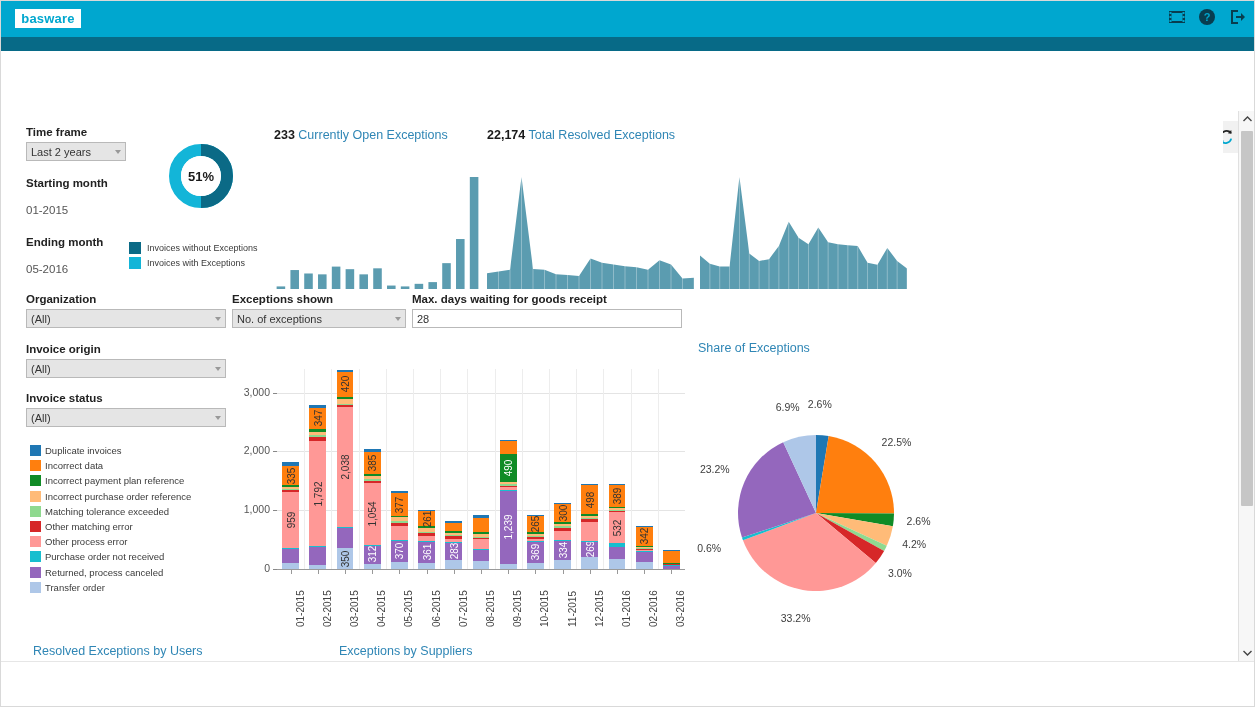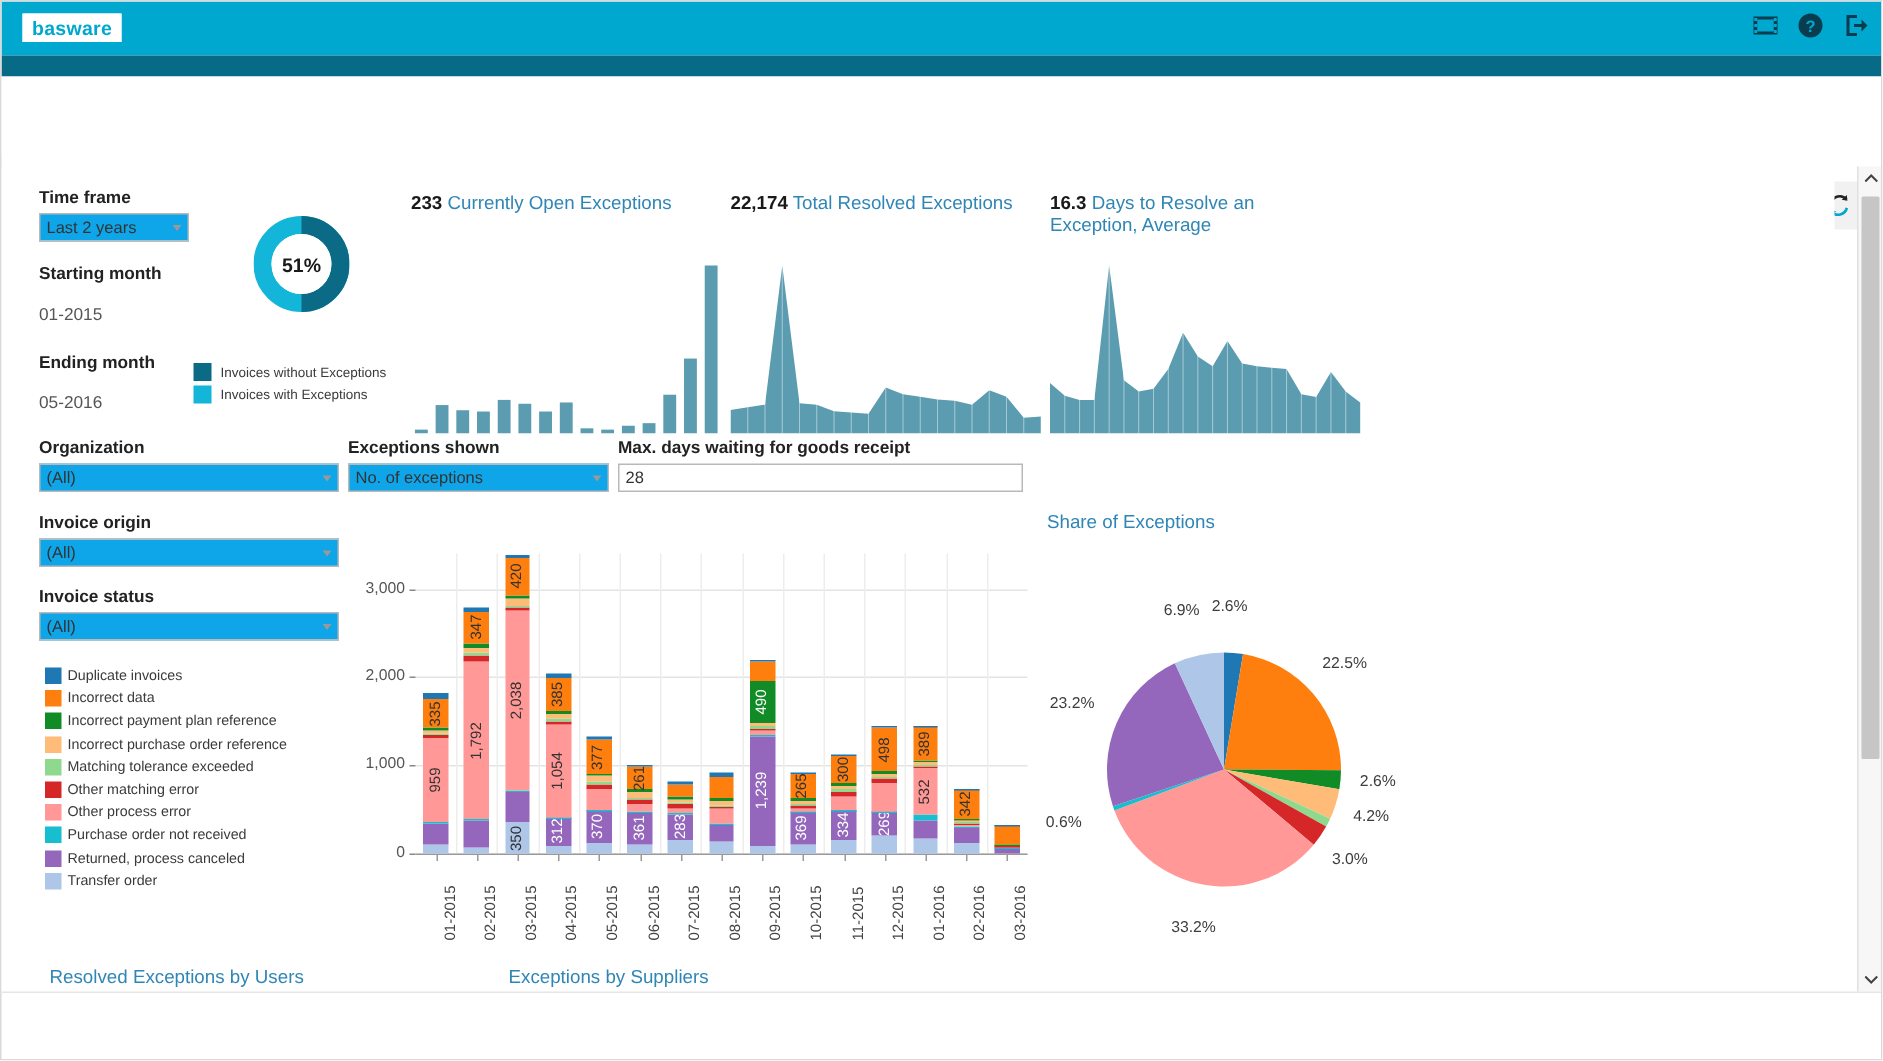--- a/index.html
+++ b/index.html
@@ -346,10 +346,6 @@
     <div class="kpi-title" style="left:486px; top:17px; width:200px;">
       <b>22,174</b>
       <span class="unit">Total Resolved Exceptions</span>
-    </div>
-    <div class="kpi-title" style="left:699px; top:17px; width:190px;">
-      <b>16.3</b>
-      <span class="unit">Days to Resolve an Exception, Average</span>
     </div>
 
     <div style="position:absolute; left:273px; top:60px; width:207px; height:118px;">

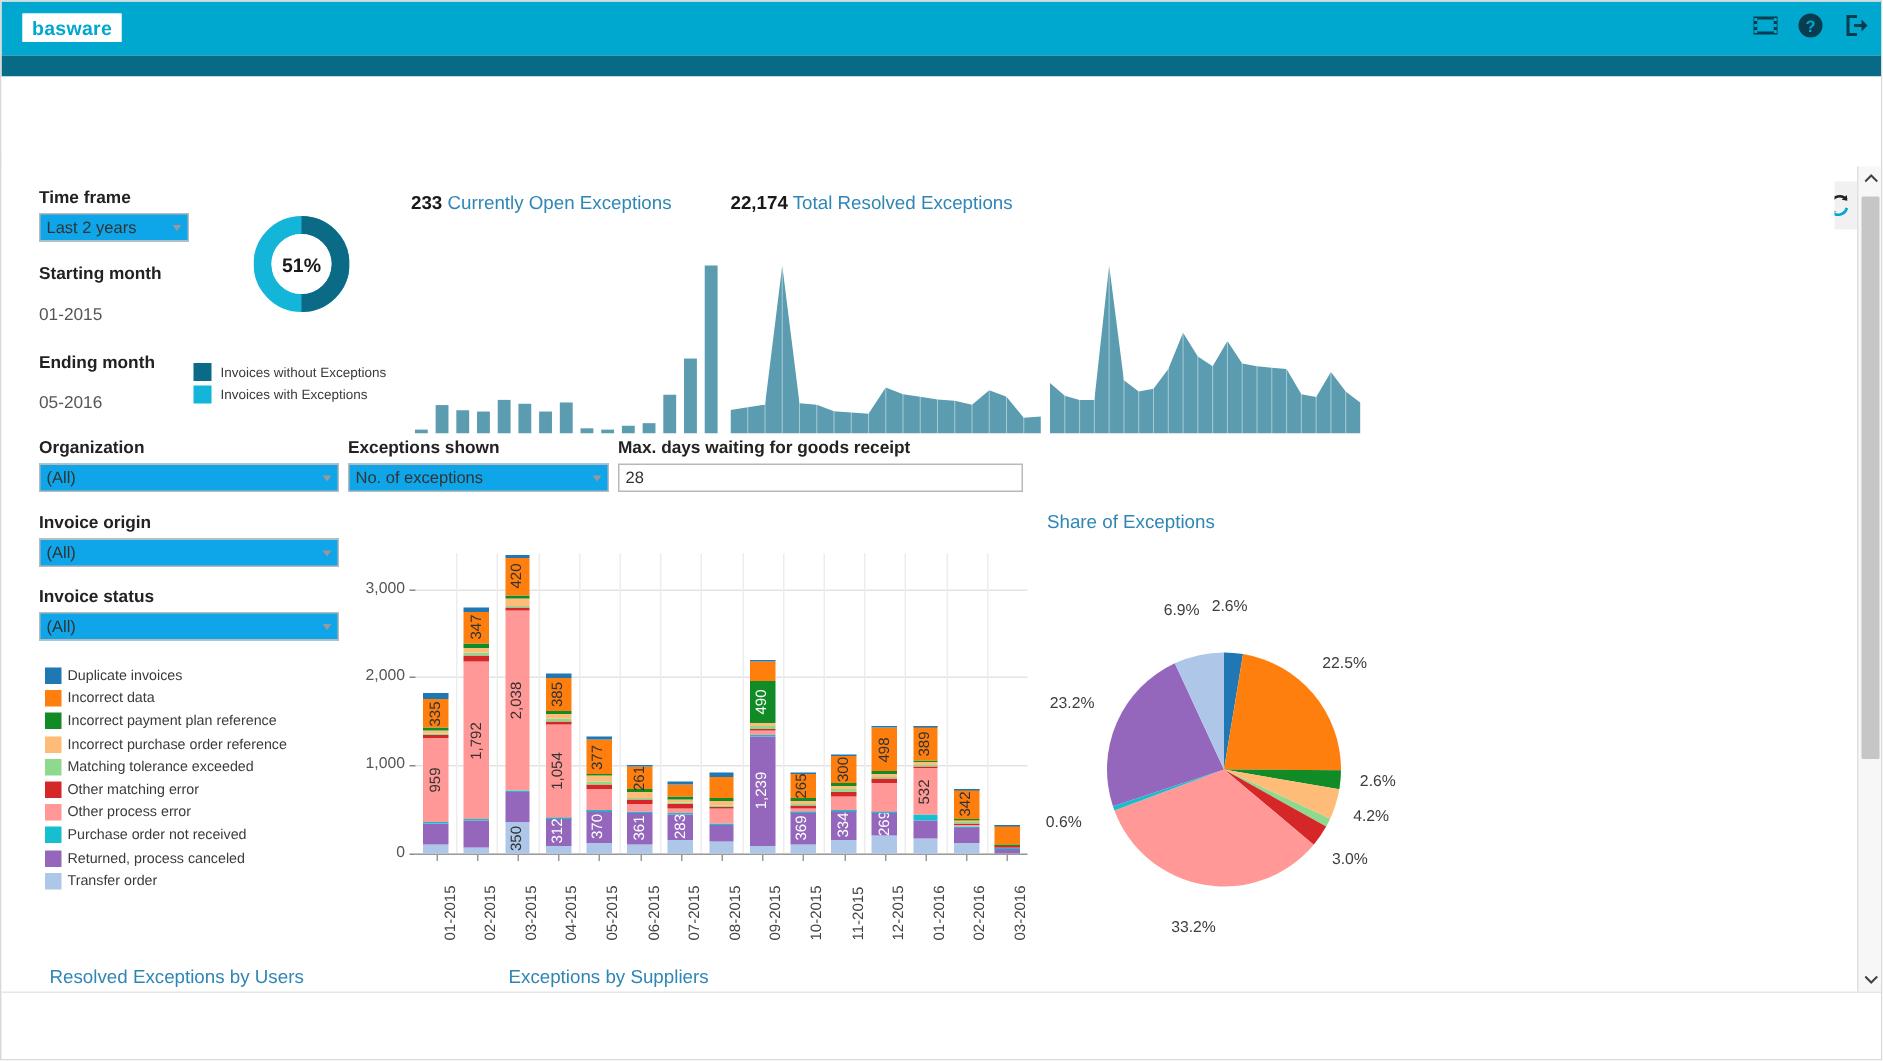--- a/index.html
+++ b/index.html
@@ -104,7 +104,7 @@
   }
   .fdd {
     position: absolute; height: 19px;
-    border: 1px solid #b9b9b9; background: #0ea5e9;
+    border: 1px solid #b9b9b9; background: #e5e5e5;
     font-size: 11px; color: #333;
     display: flex; align-items: center; padding: 0 4px;
   }

